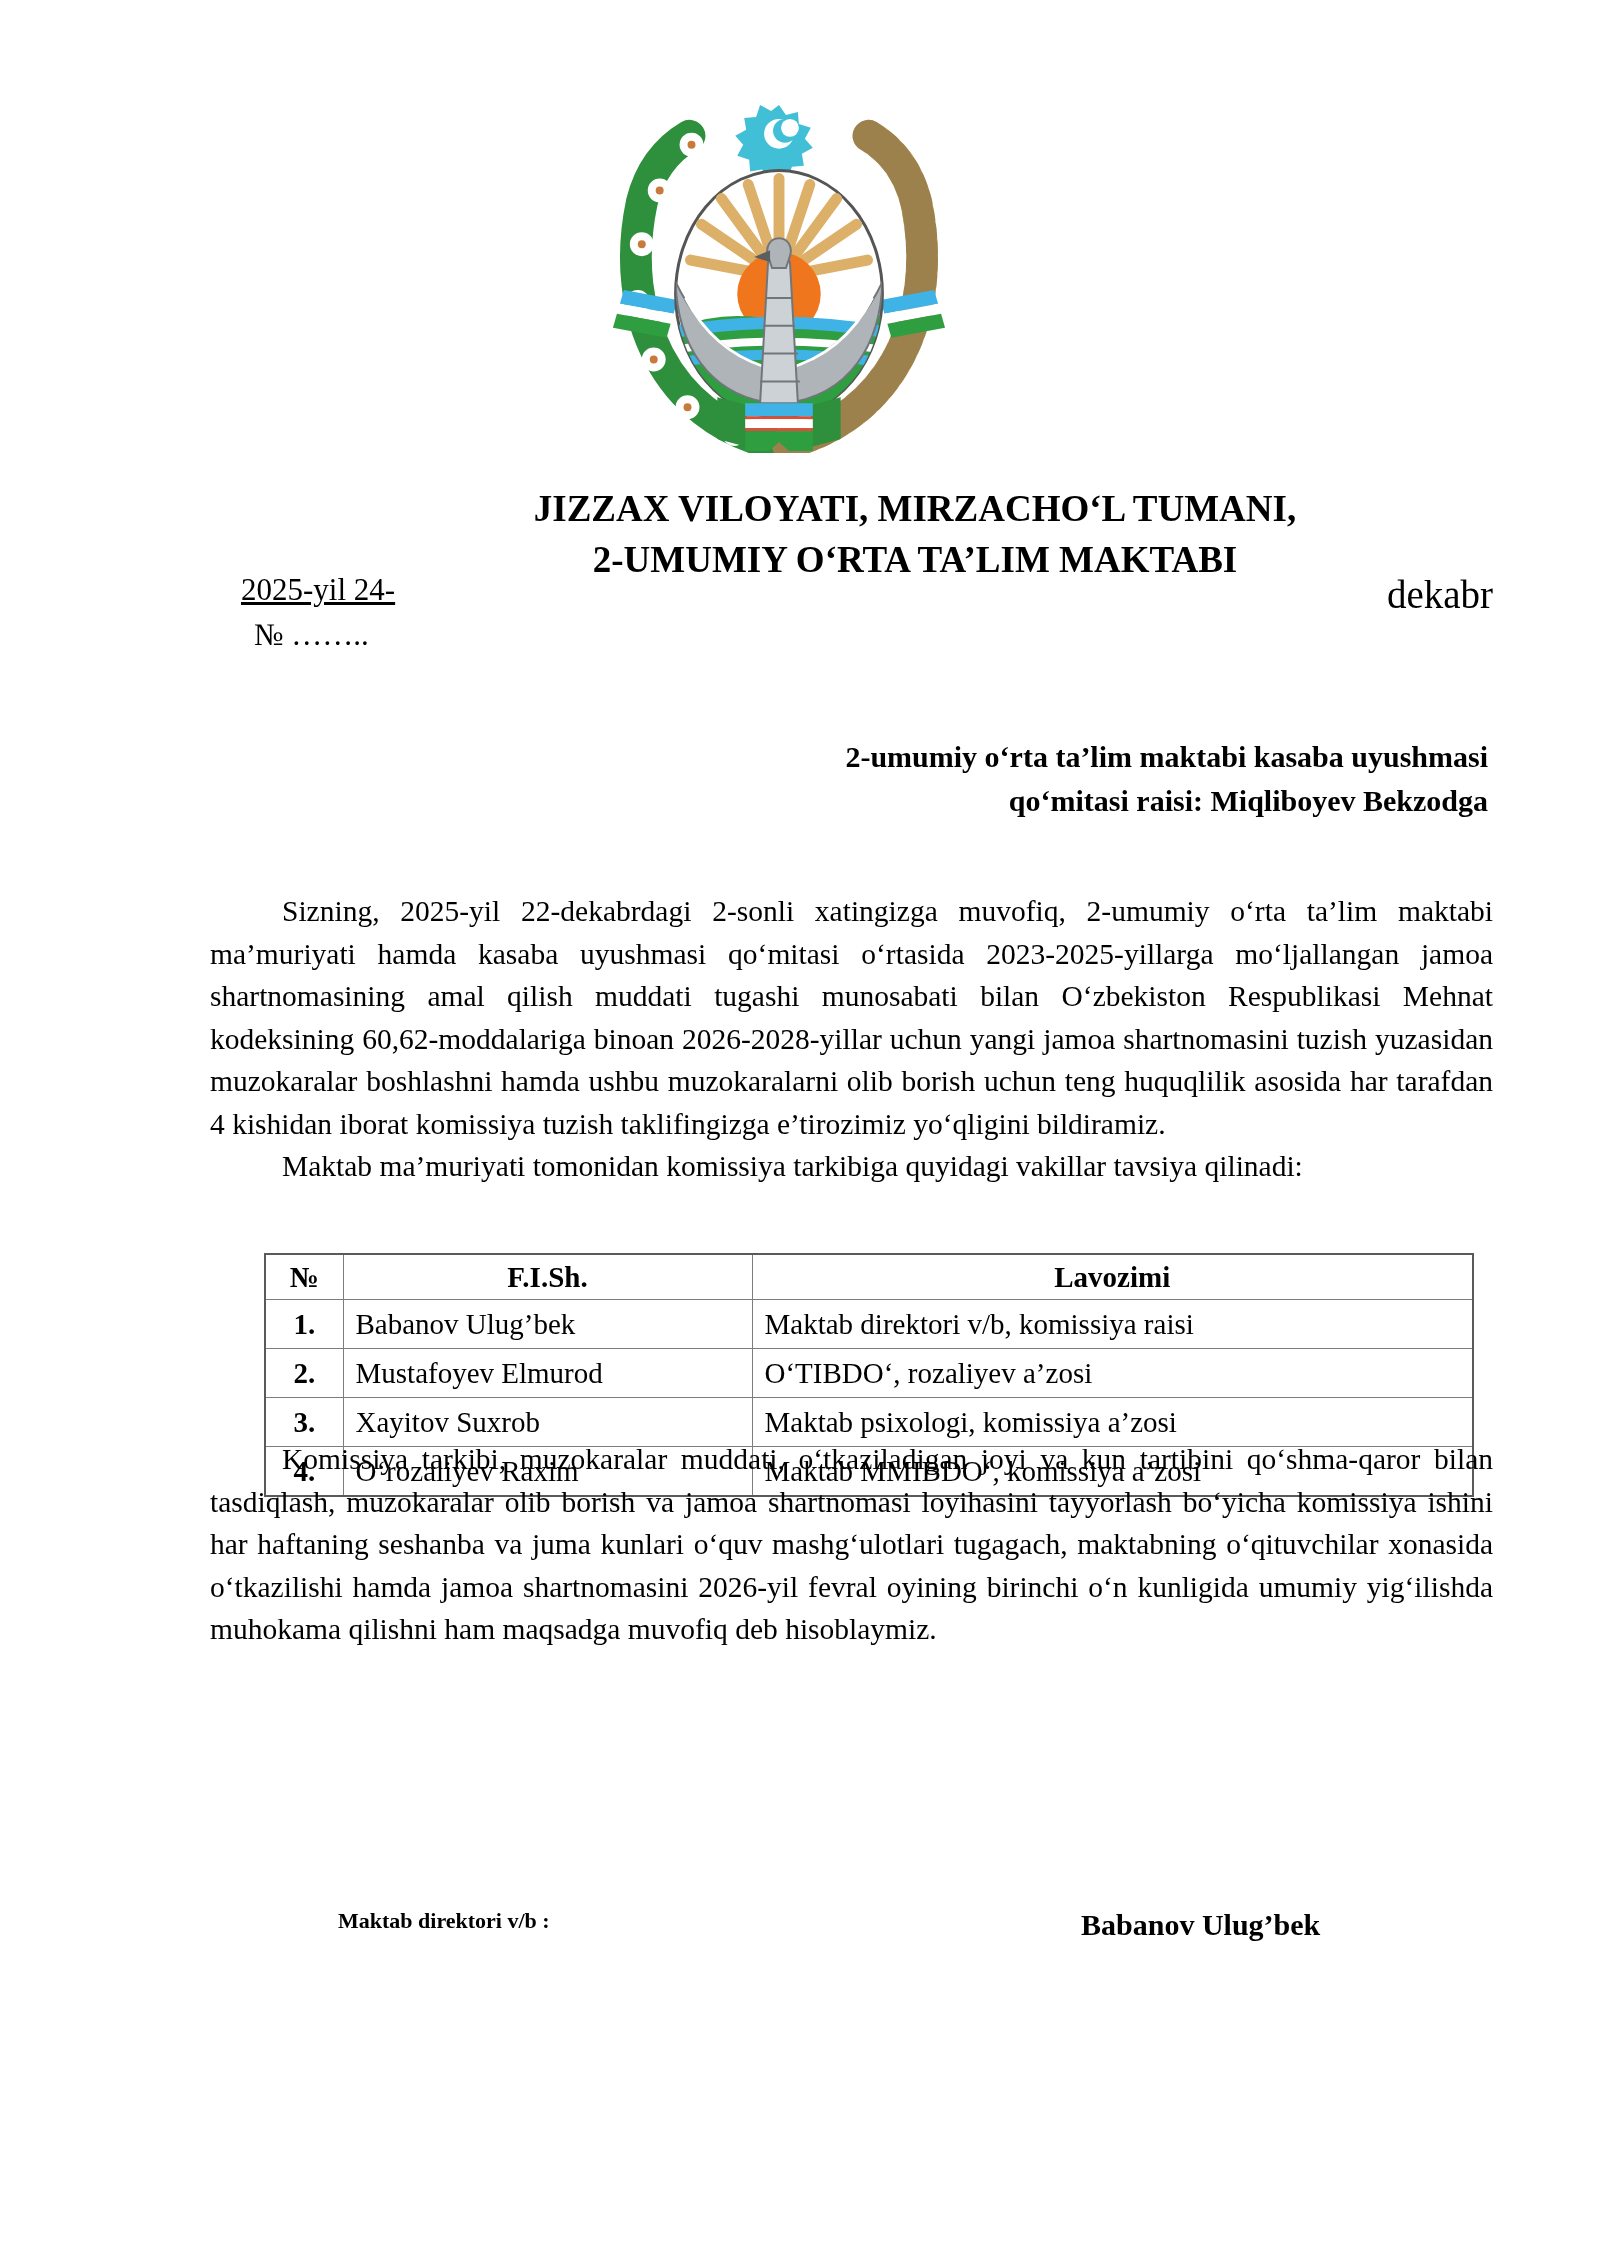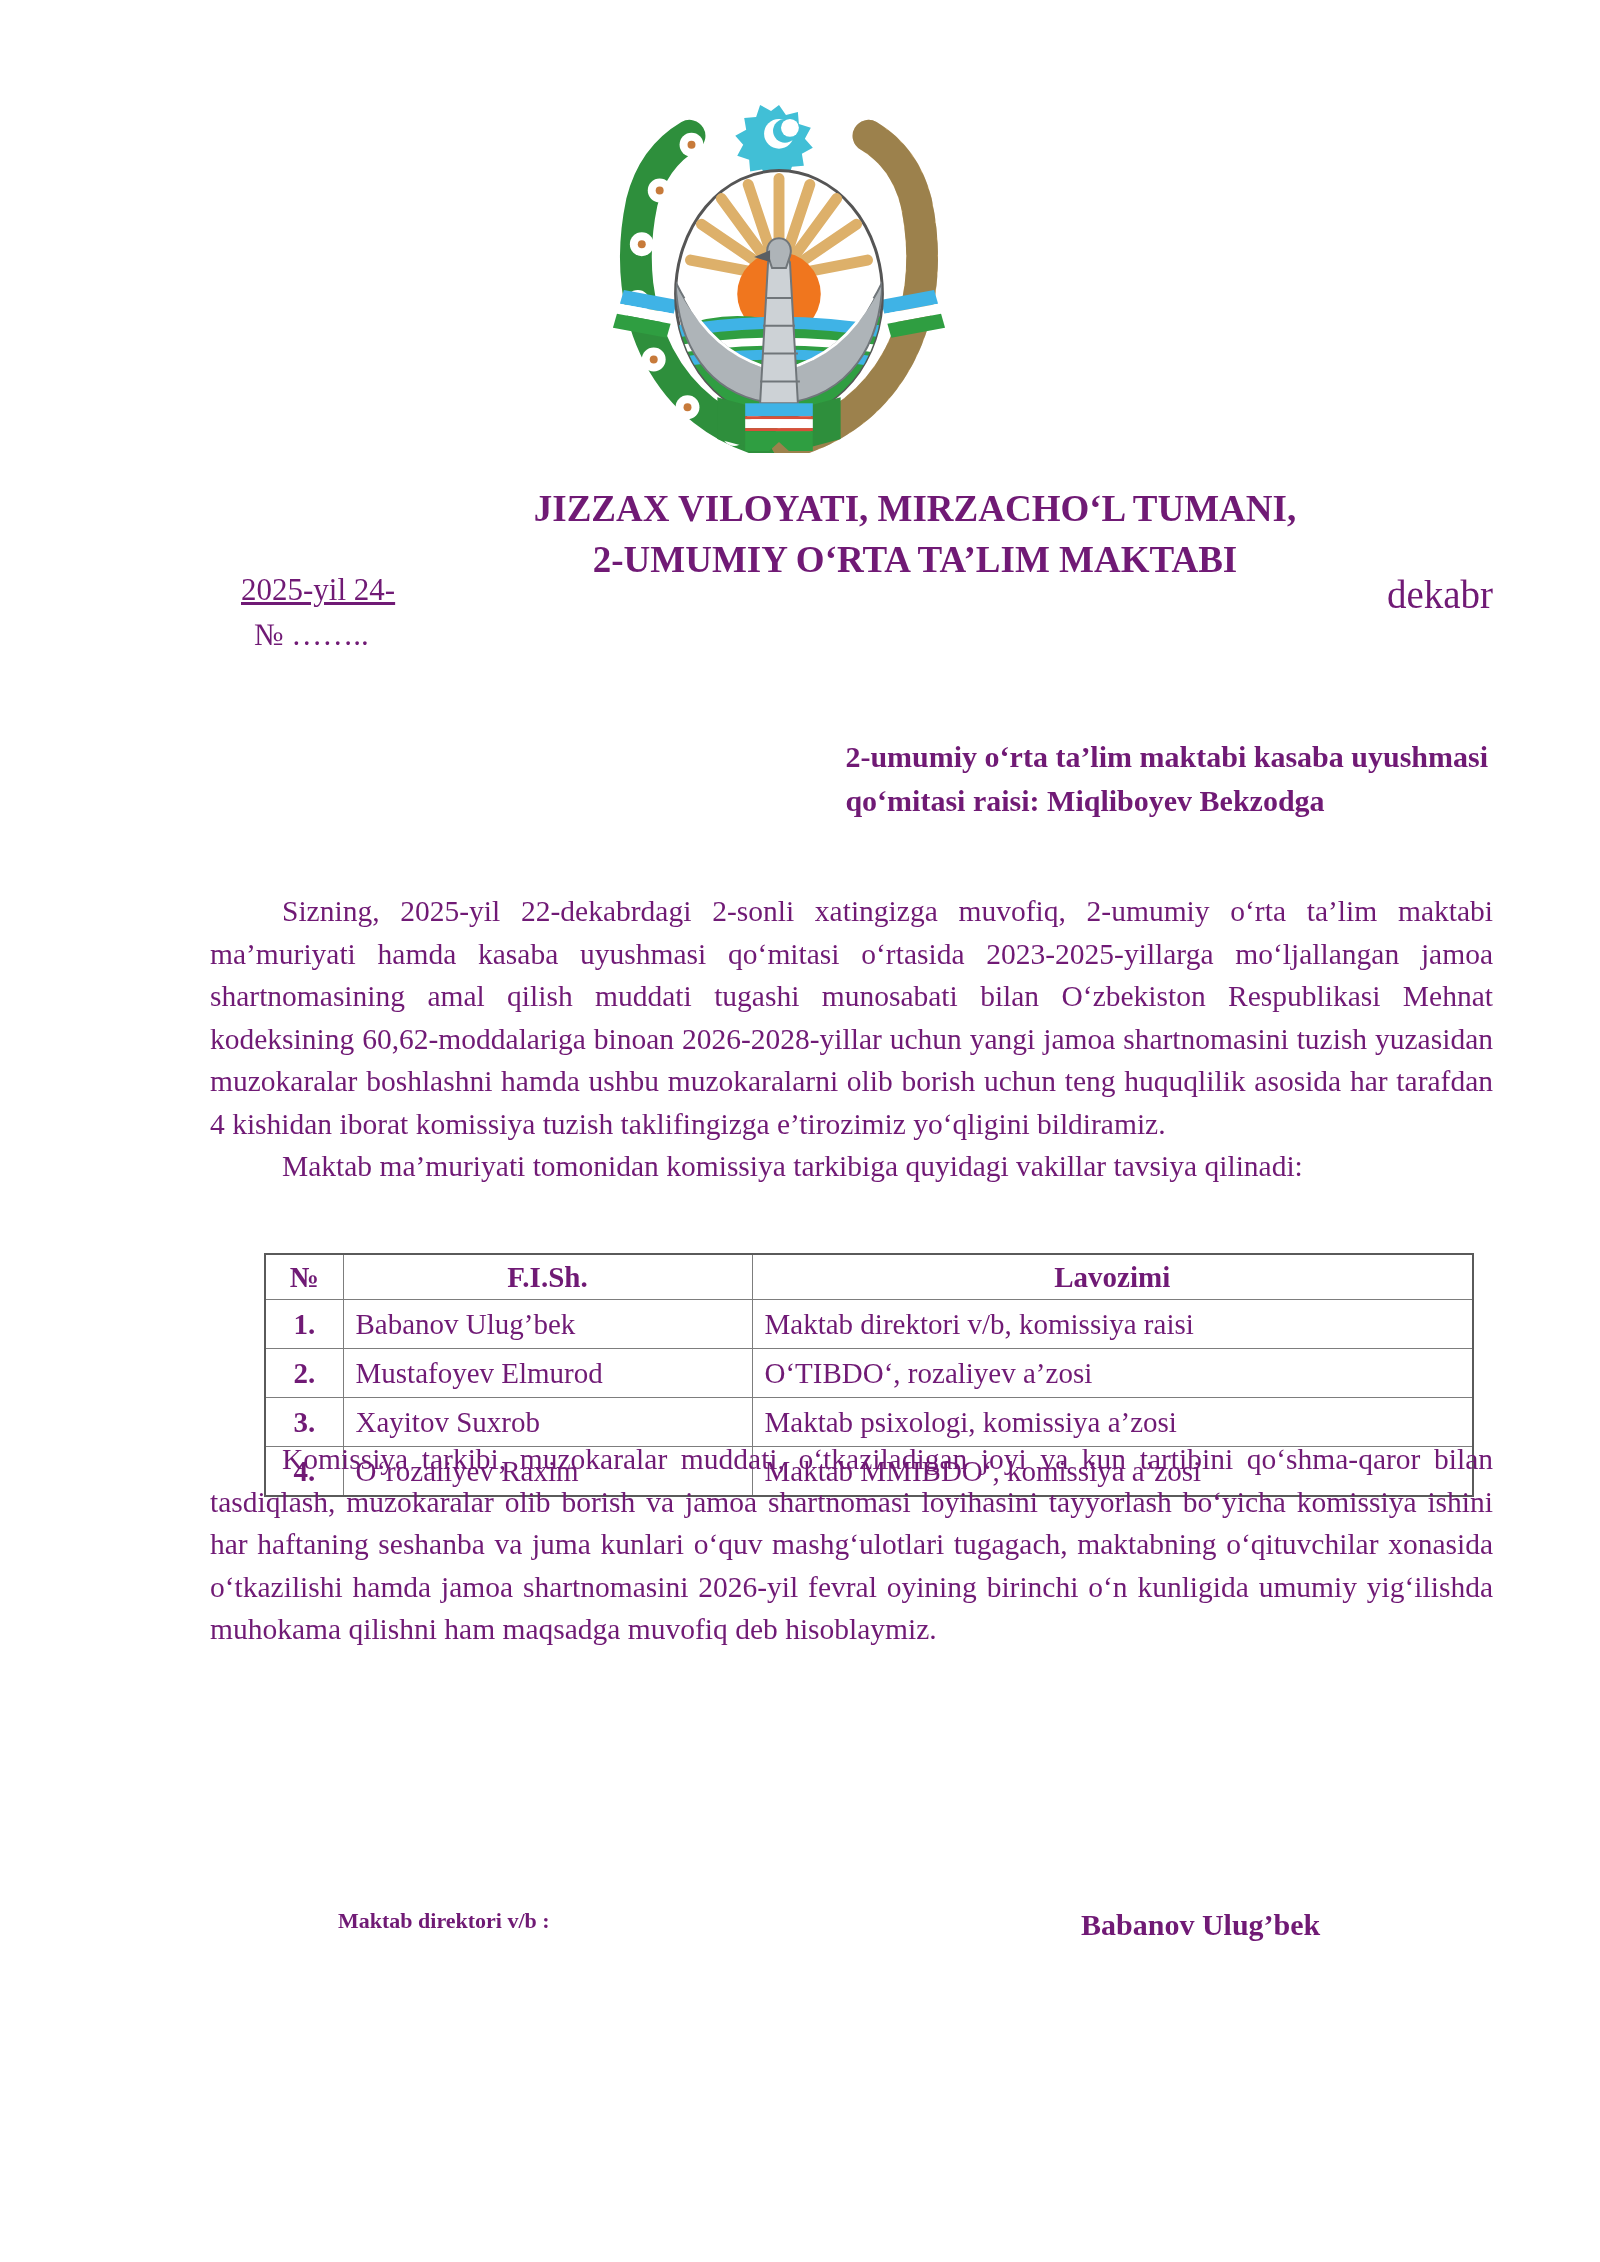--- a/index.html
+++ b/index.html
@@ -5,7 +5,7 @@
   html,body { margin:0; padding:0; background:#ffffff; }
   .page {
     position:relative; width:1600px; height:2262px; margin:0 auto;
-    background:#ffffff; color:#701a75;
+    background:#ffffff; color:#000000;
     font-family:"Liberation Serif","DejaVu Serif",serif;
     overflow:hidden;
   }

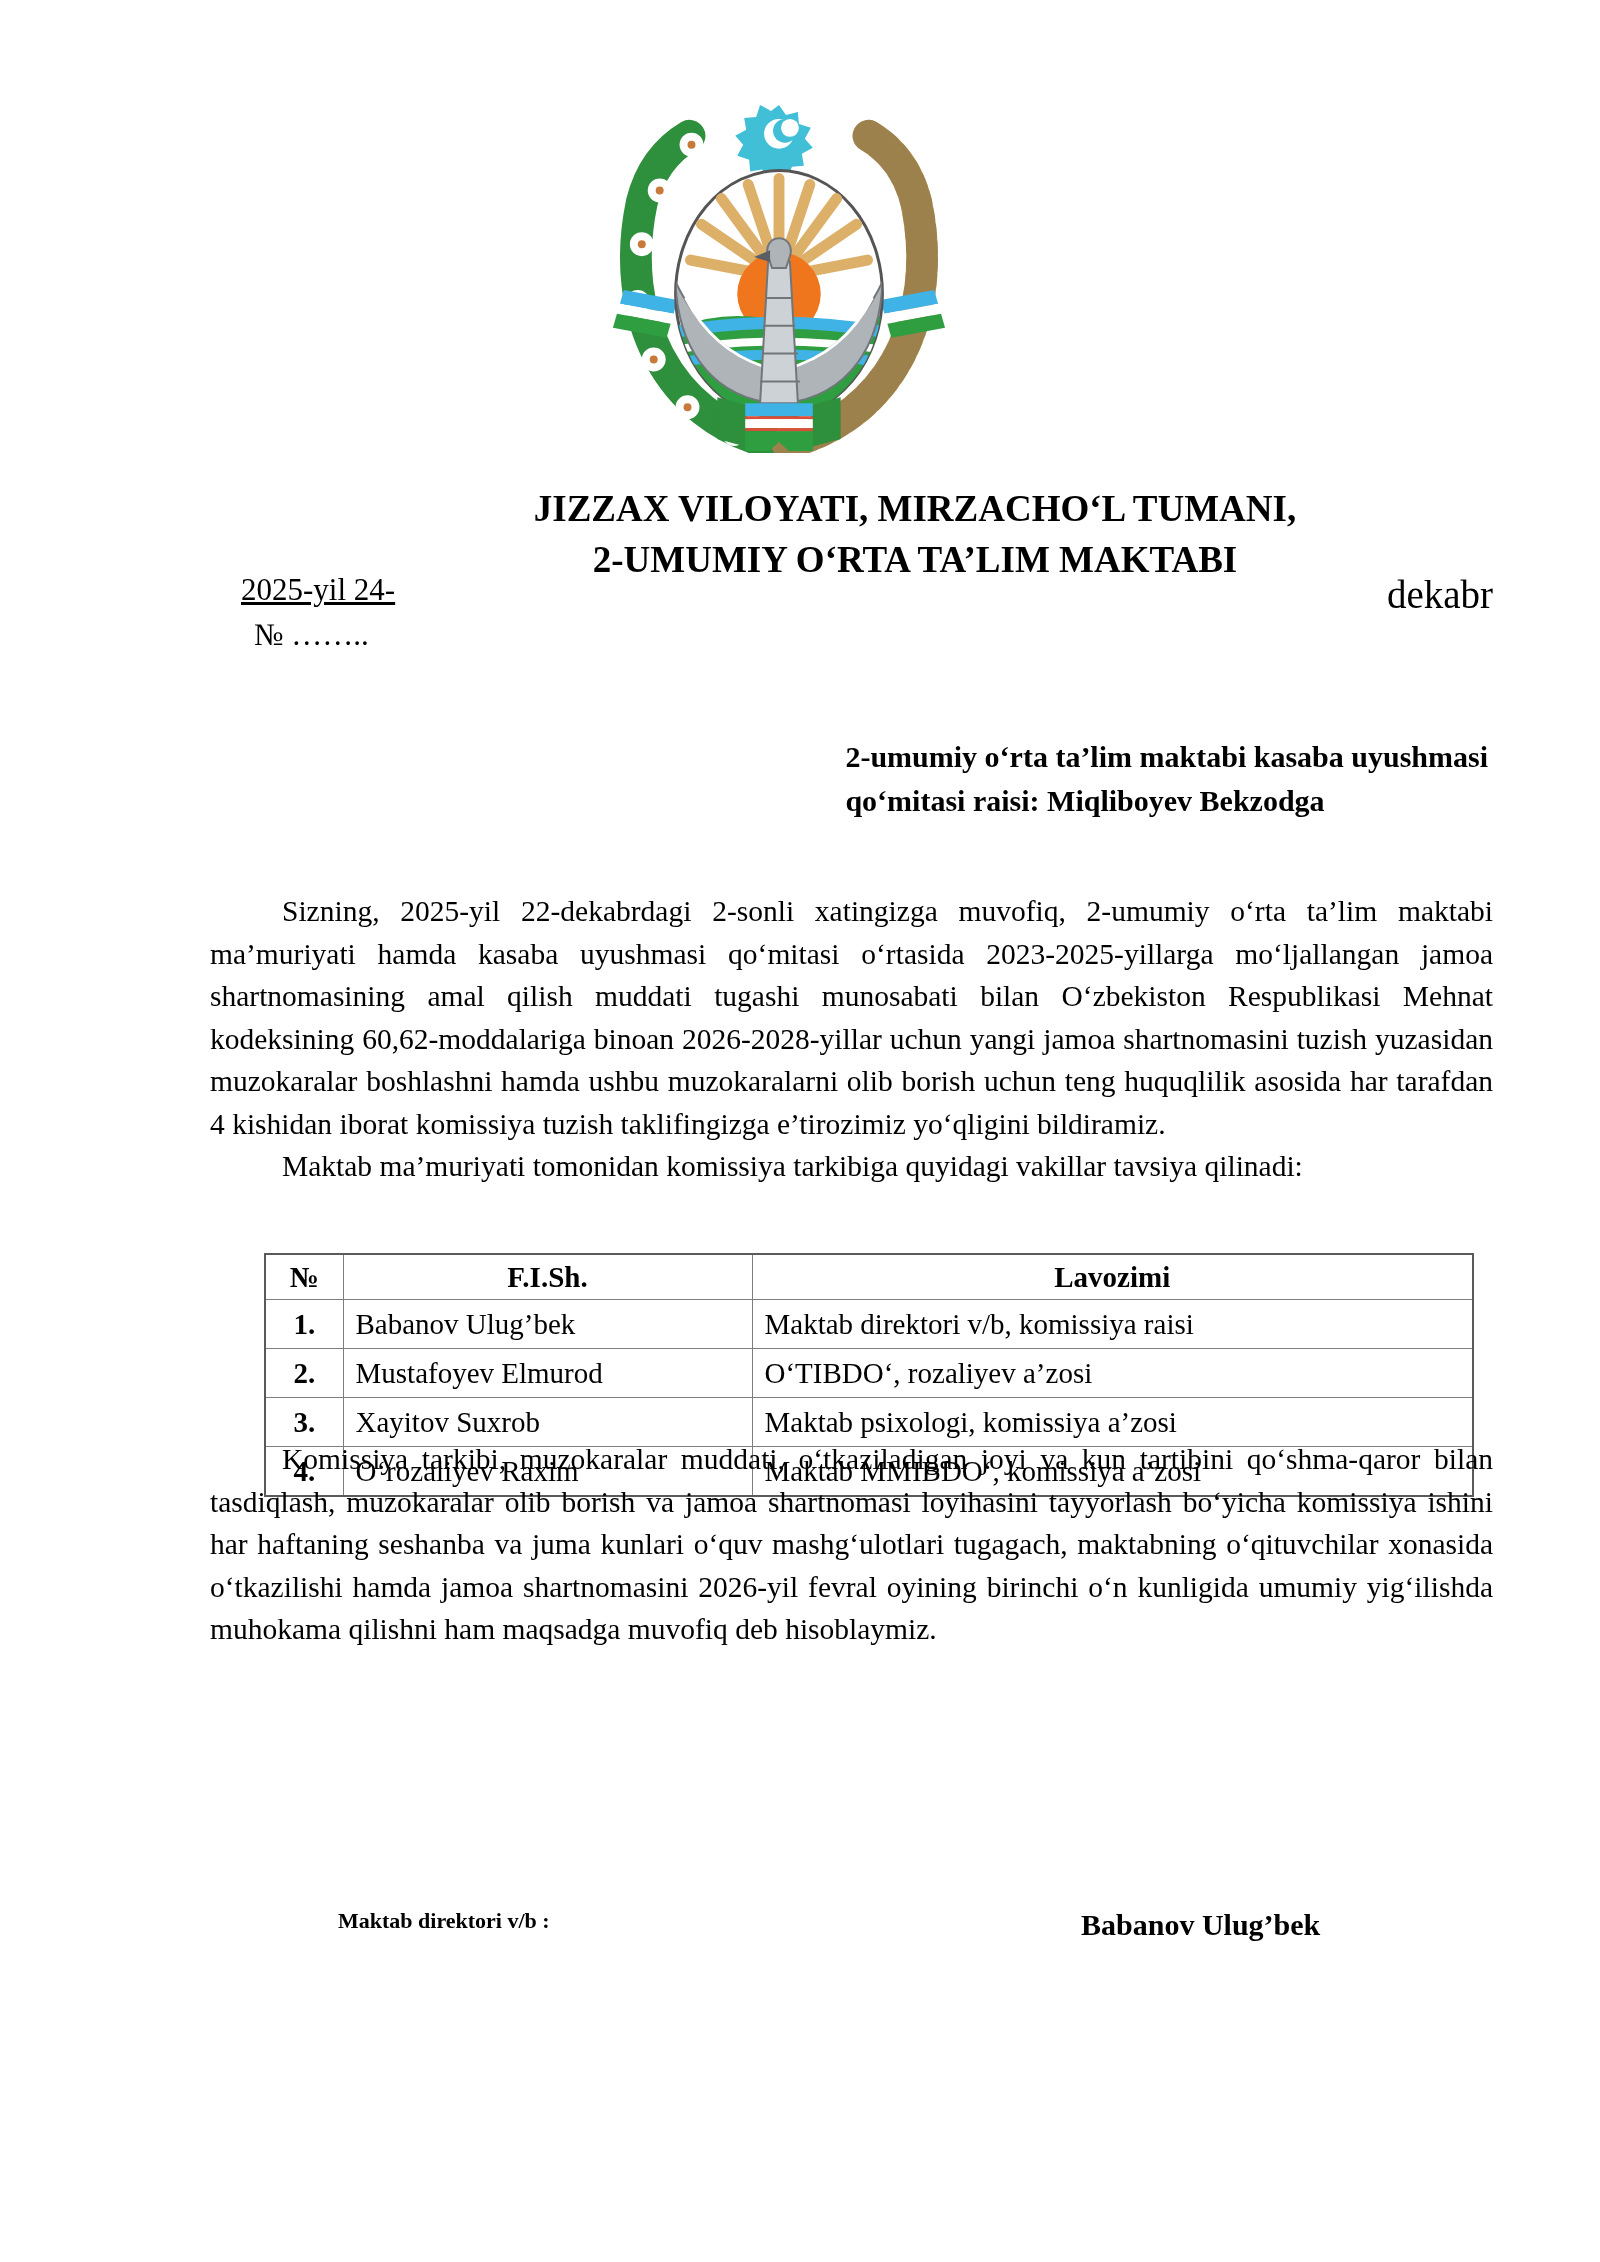--- a/index.html
+++ b/index.html
@@ -23,7 +23,7 @@
   
   .addressee {
     position:absolute; right:112px; top:735px;
-    font-weight:bold; font-size:30px; line-height:44px;
+    text-align:right; font-weight:bold; font-size:30px; line-height:44px;
   }
   
   .body-block-1 { position:absolute; left:210px; width:1283px; top:890px; }

